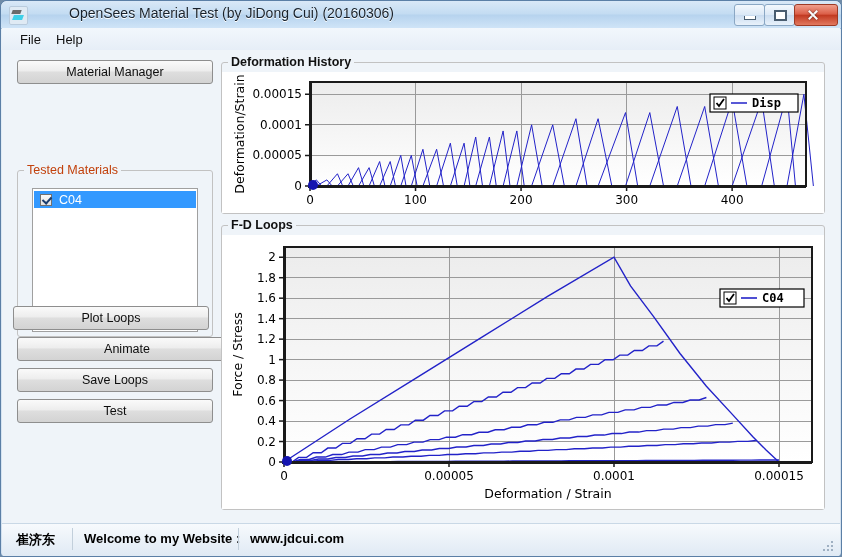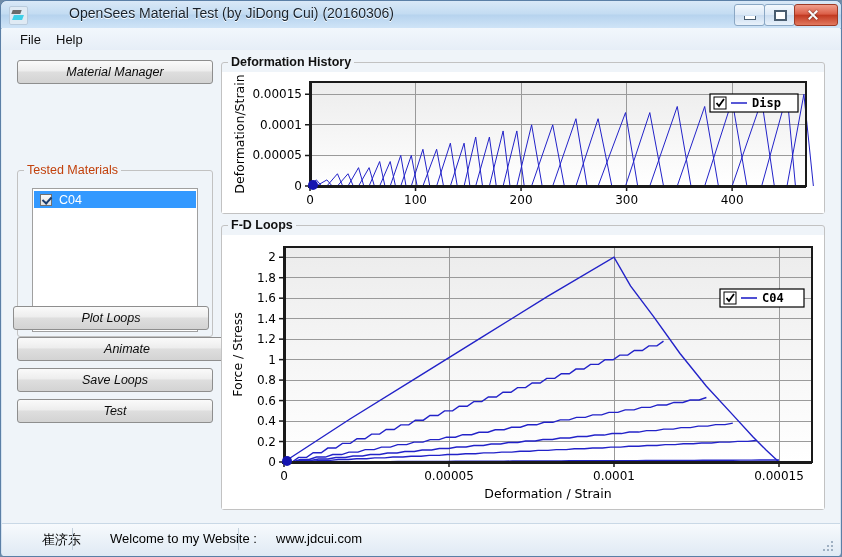--- a/index.html
+++ b/index.html
@@ -58,7 +58,7 @@
     background:linear-gradient(to bottom,#fafafa 0%,#ededed 45%,#dedede 50%,#d3d3d3 100%);
     border:1px solid #8e8e8e;border-radius:3px;
     font-size:12.5px;color:#0d0d0d;text-align:center;cursor:default;
-    display:flex;align-items:center;justify-content:center;font-style:italic;
+    display:flex;align-items:center;justify-content:center;
   }
 
   #grp-materials{

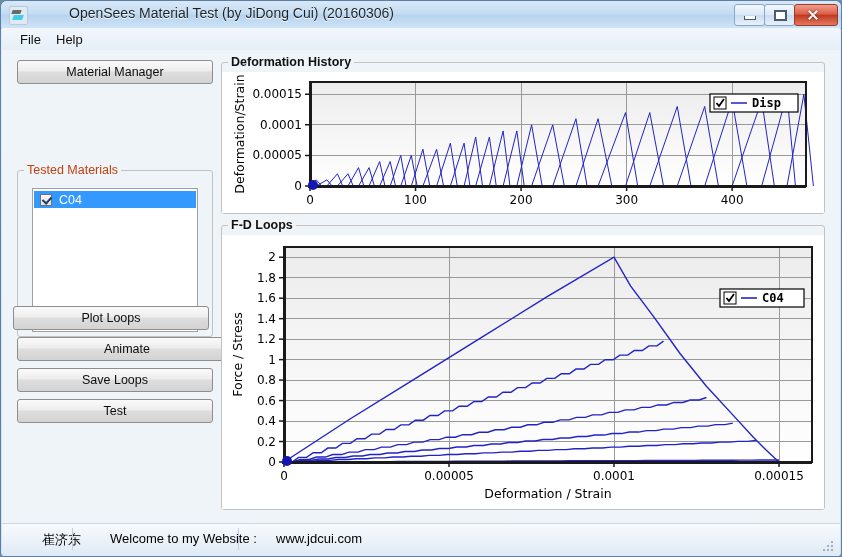--- a/index.html
+++ b/index.html
@@ -99,7 +99,7 @@
     background:linear-gradient(to bottom,#f7fafd 0%,#edf3f9 40%,#dfe9f4 100%);
     border-top:1px solid #c9d8e6;border-radius:0 0 4px 4px;
   }
-  .sb-cell{position:absolute;top:7px;font-size:13px;font-weight:normal;color:#000;white-space:nowrap;margin-left:26px;}
+  .sb-cell{position:absolute;top:7px;font-size:13px;font-weight:bold;color:#000;white-space:nowrap;}
   .sb-sep{position:absolute;top:4px;width:1px;height:22px;background:#c2cfdb;}
   #grip{position:absolute;right:5px;bottom:4px;width:12px;height:12px;}
   #grip span{position:absolute;width:2px;height:2px;background:#9fb0c2;}

